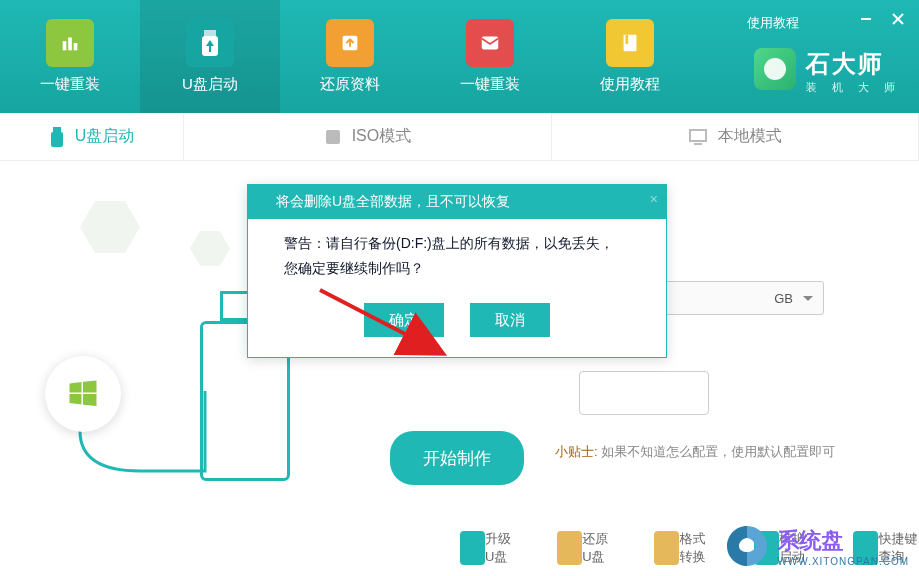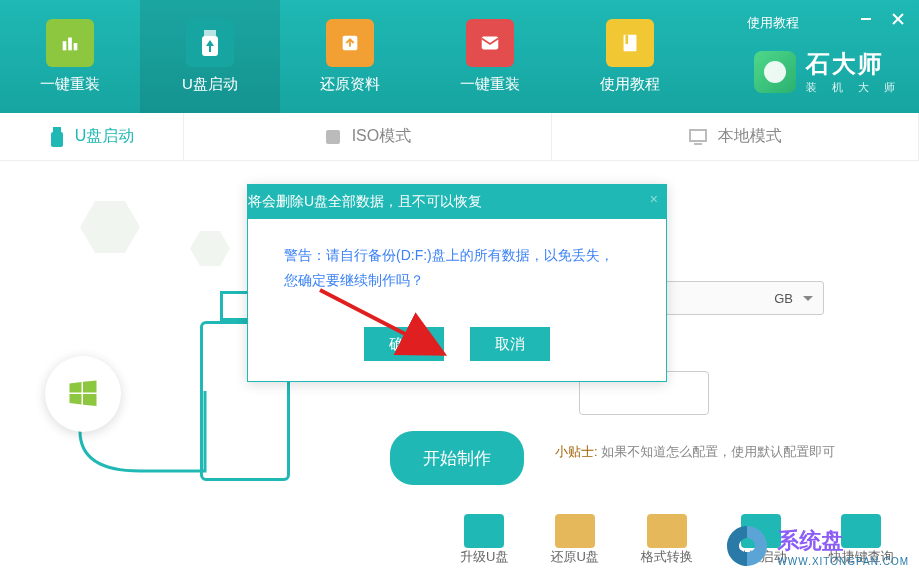--- a/index.html
+++ b/index.html
@@ -15,7 +15,7 @@
 .win-controls { position: absolute; right: 12px; top: 10px; display: flex; gap: 14px; color: #fff; }
 .win-btn { width: 18px; height: 18px; cursor: pointer; display: flex; align-items: center; justify-content: center; }
 
-.brand { position: absolute; right: 18px; top: 48px; display: flex; align-items: center; gap: 10px; color: #fff; }
+.brand { position: absolute; right: 18px; top: 48px; display: flex; align-items: flex-start; gap: 10px; color: #fff; }
 .brand-logo { width: 42px; height: 42px; background: linear-gradient(135deg, #4fd88a, #2ab170); border-radius: 8px; position: relative; }
 .brand-logo::after { content: ""; position: absolute; inset: 10px; background: #fff; border-radius: 50%; opacity: 0.9; }
 .brand-text .t1 { font-size: 24px; font-weight: bold; letter-spacing: 2px; }

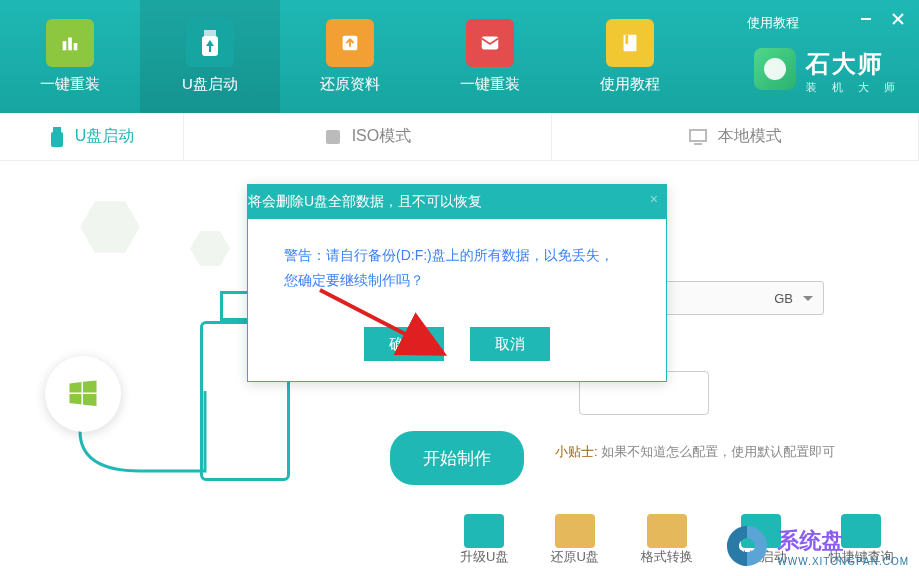--- a/index.html
+++ b/index.html
@@ -51,7 +51,7 @@
 .tool-icon.orange { background: #e6b85c; }
 
 .dialog-overlay { position: absolute; left: 247px; top: 184px; width: 420px; background: #fff; border: 1px solid #1fb8b4; box-shadow: 0 2px 12px rgba(0,0,0,0.15); z-index: 100; }
-.dialog-title { background: #1fb8b4; color: #fff; padding: 8px 0; font-size: 14px; position: relative; }
+.dialog-title { background: #1fb8b4; color: #fff; padding: 8px 28px; font-size: 14px; position: relative; }
 .dialog-close { position: absolute; right: 8px; top: 6px; color: rgba(255,255,255,0.5); cursor: pointer; }
 .dialog-body { padding: 24px 36px; font-size: 14px; color: #3b82f6; line-height: 1.8; }
 .dialog-footer { display: flex; justify-content: center; gap: 26px; padding: 10px 0 20px; }

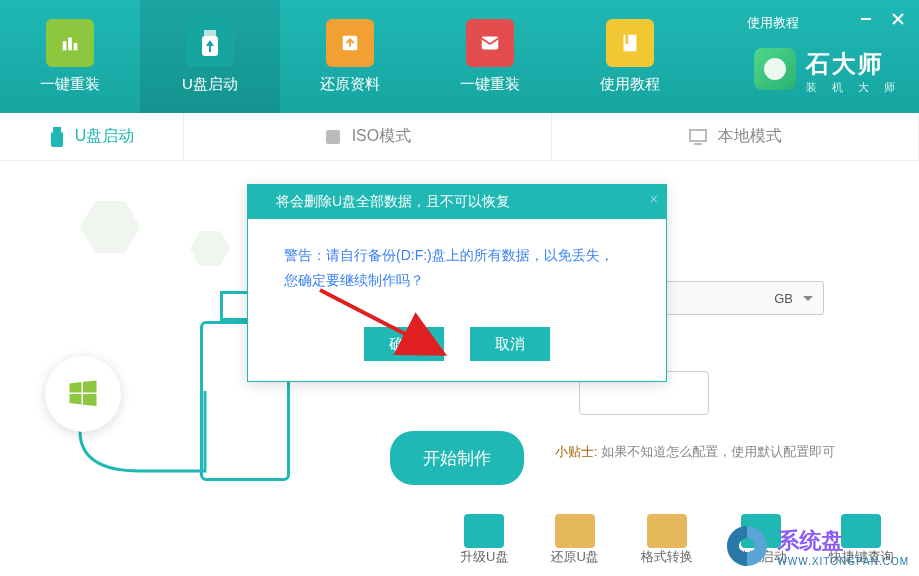--- a/index.html
+++ b/index.html
@@ -53,7 +53,7 @@
 .dialog-overlay { position: absolute; left: 247px; top: 184px; width: 420px; background: #fff; border: 1px solid #1fb8b4; box-shadow: 0 2px 12px rgba(0,0,0,0.15); z-index: 100; }
 .dialog-title { background: #1fb8b4; color: #fff; padding: 8px 28px; font-size: 14px; position: relative; }
 .dialog-close { position: absolute; right: 8px; top: 6px; color: rgba(255,255,255,0.5); cursor: pointer; }
-.dialog-body { padding: 24px 36px; font-size: 14px; color: #3b82f6; line-height: 1.8; }
+.dialog-body { padding: 12px 36px; font-size: 14px; color: #0f172a; line-height: 1.8; }
 .dialog-footer { display: flex; justify-content: center; gap: 26px; padding: 10px 0 20px; }
 .dlg-btn { width: 80px; height: 34px; background: #1fb8b4; color: #fff; border: none; display: flex; align-items: center; justify-content: center; font-size: 15px; cursor: pointer; }
 

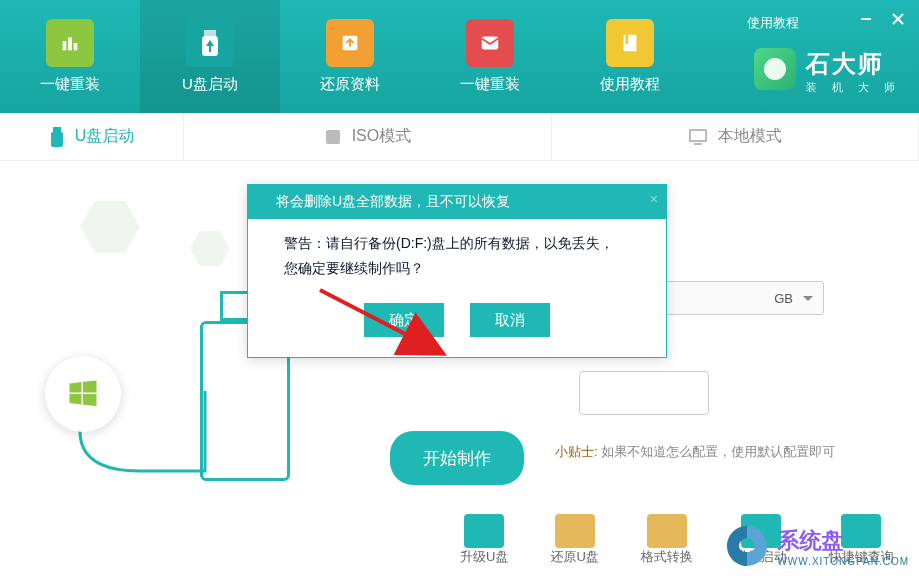--- a/index.html
+++ b/index.html
@@ -46,7 +46,7 @@
 .tip .tip-text { color: #888; }
 
 .bottom-tools { position: absolute; bottom: 10px; left: 460px; display: flex; gap: 42px; }
-.tool { display: flex; flex-direction: column; align-items: center; color: #666; font-size: 13px; }
+.tool { display: flex; flex-direction: row; align-items: center; color: #666; font-size: 13px; }
 .tool-icon { width: 40px; height: 34px; background: #1fb8b4; border-radius: 4px; }
 .tool-icon.orange { background: #e6b85c; }
 

